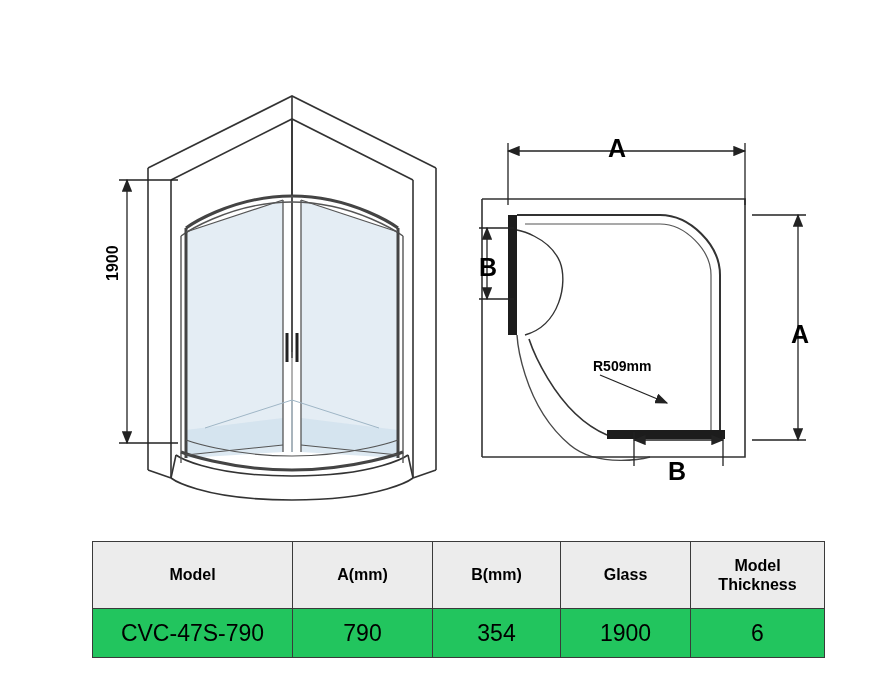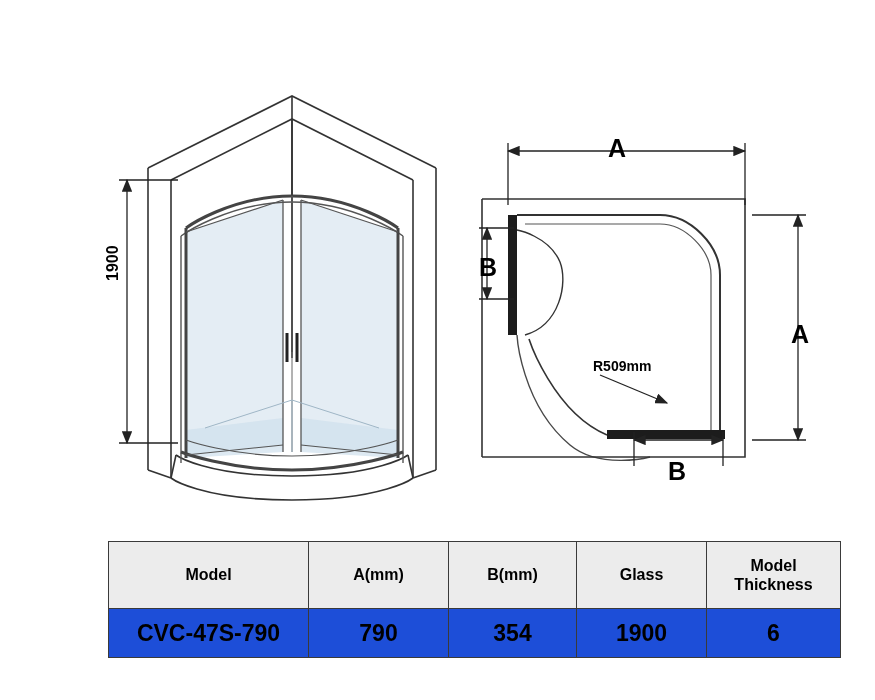--- a/index.html
+++ b/index.html
@@ -49,7 +49,7 @@
   
   table.spec {
     position: absolute;
-    left: 108px;
+    left: 92px;
     top: 541px;
     width: 732px;
     border-collapse: collapse;

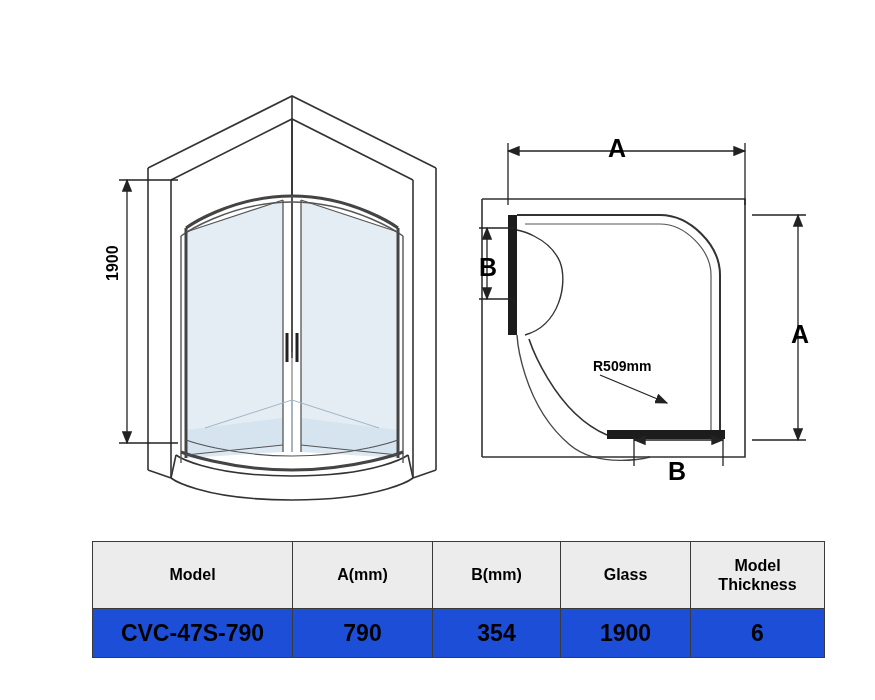--- a/index.html
+++ b/index.html
@@ -71,10 +71,10 @@
     padding: 2px 4px;
   }
   table.spec tbody td {
-    background: #1d4ed8;
+    background: #22c55e;
     height: 46px;
     font-size: 23px;
-    font-weight: bold;
+    font-weight: normal;
   }
   table.spec tbody td.model-cell {
     font-size: 23px;

